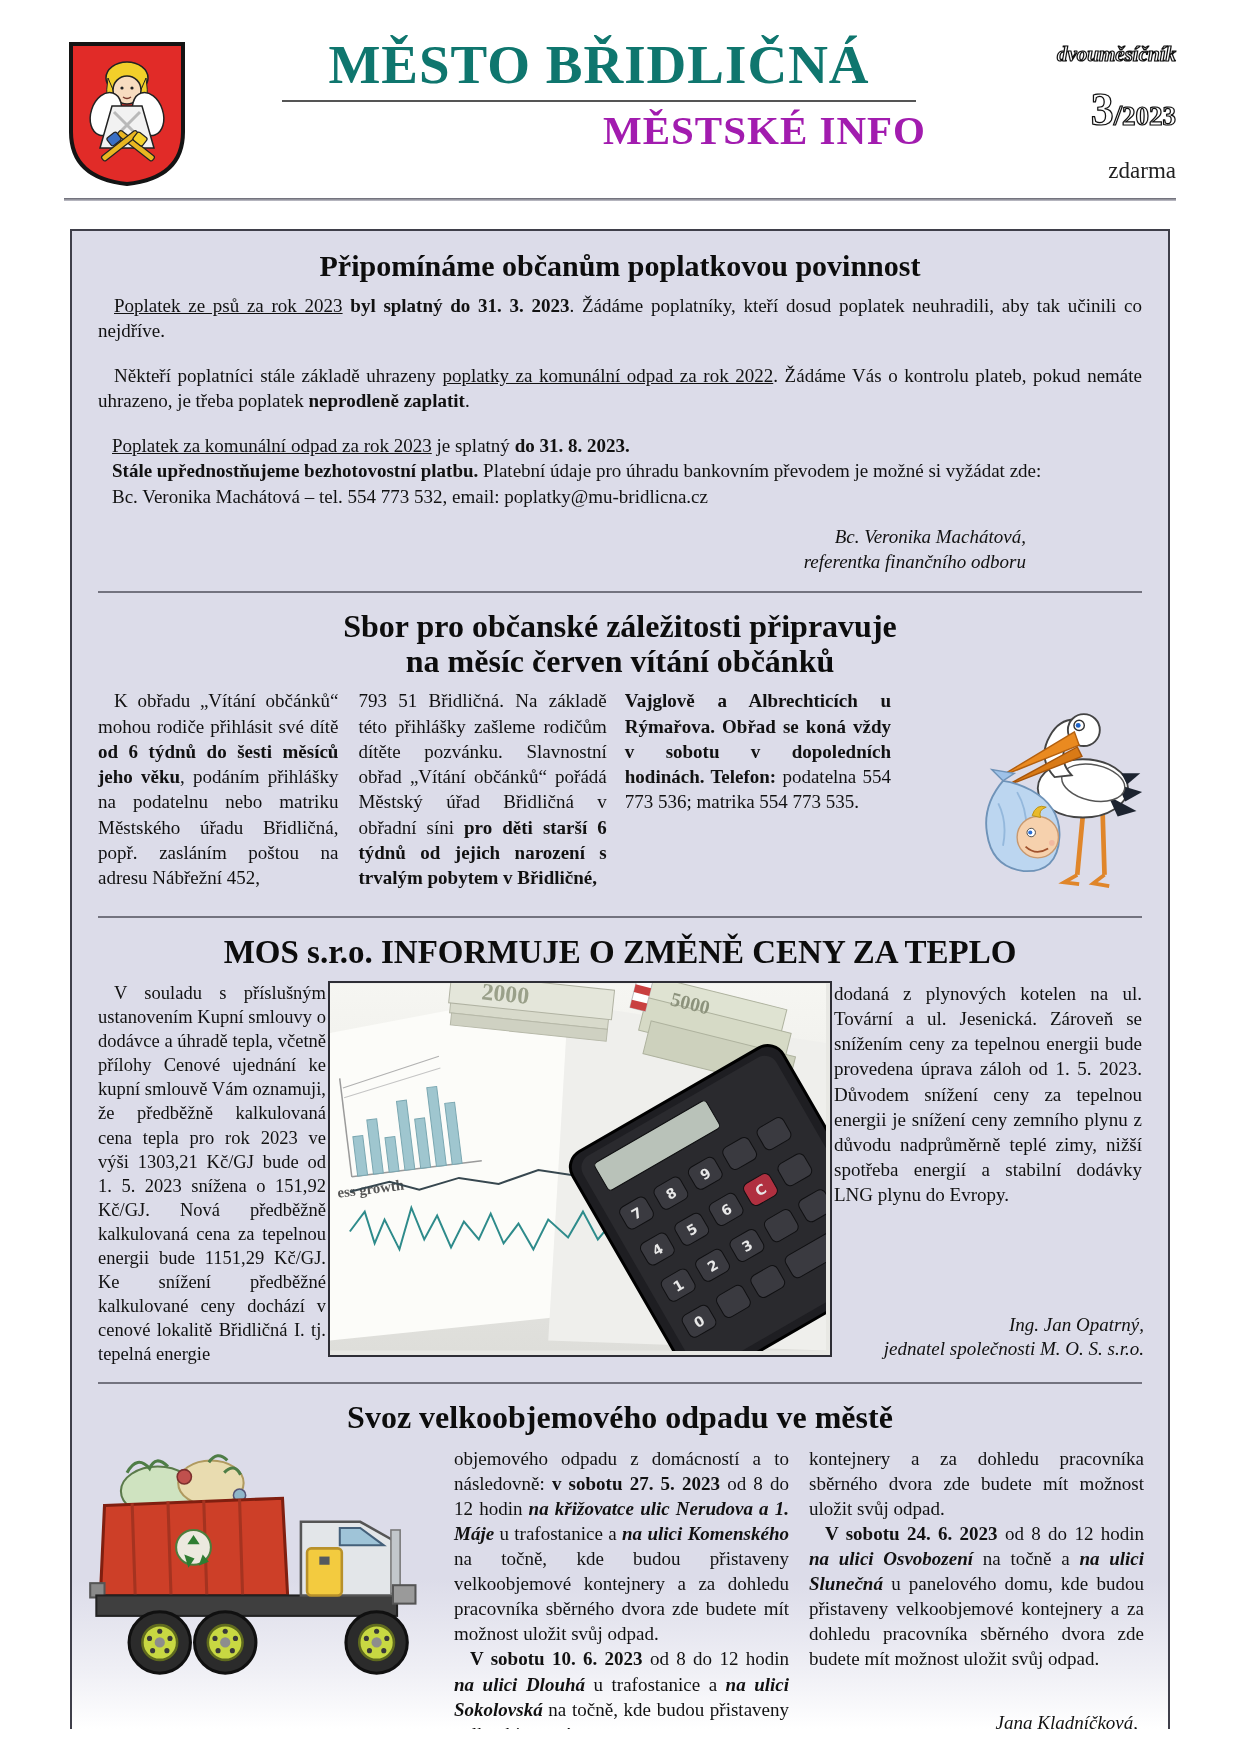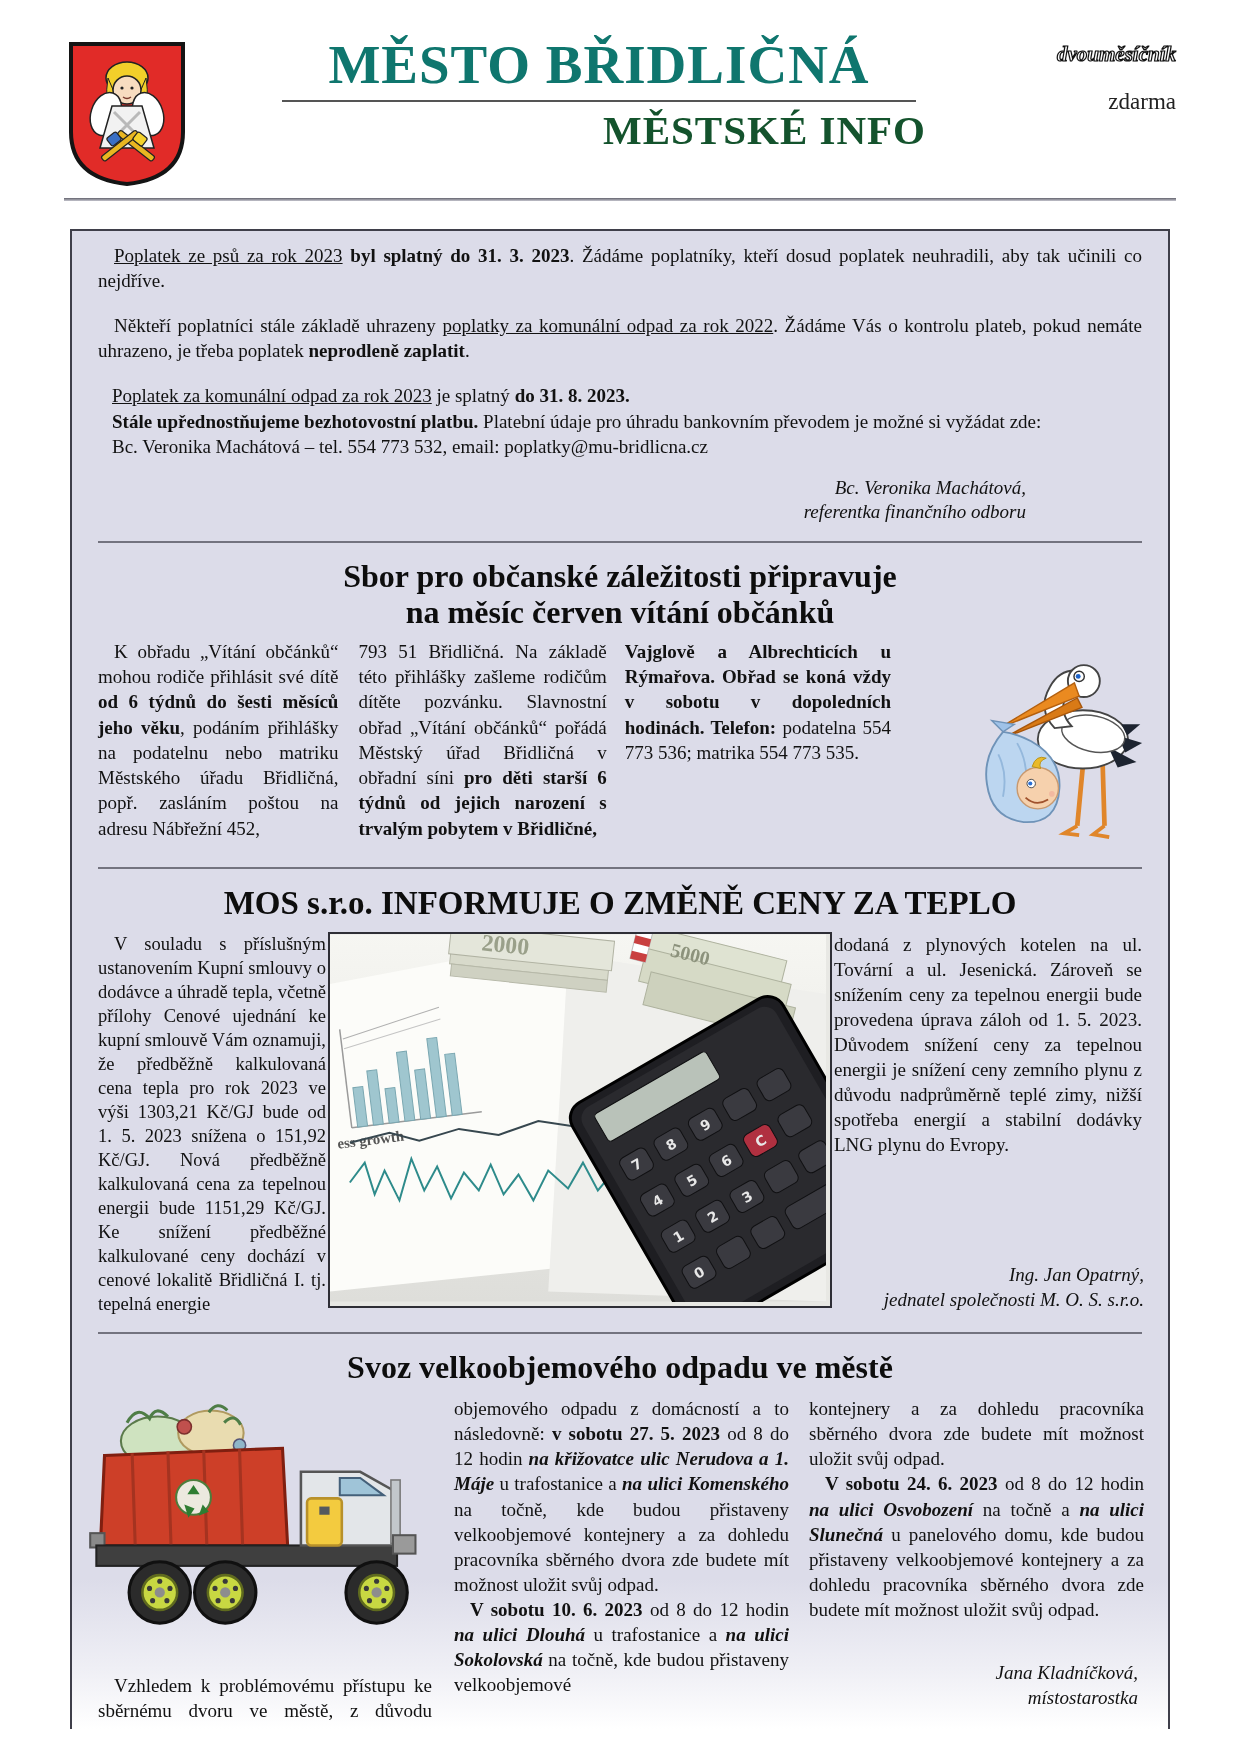--- a/index.html
+++ b/index.html
@@ -18,7 +18,7 @@
   .mast-center{margin-left:190px;width:690px;text-align:center;}
   .city-title{font-size:55px;font-weight:bold;color:#0f766e;letter-spacing:1px;line-height:1.05;margin-top:8px;}
   .mast-rule{height:2px;background:#555;width:92%;margin:6px auto 4px auto;}
-  .mast-sub{font-size:41px;font-weight:bold;color:#14532d;text-align:right;padding-right:18px;letter-spacing:1px;}
+  .mast-sub{font-size:41px;font-weight:bold;color:#a21caf;text-align:right;padding-right:18px;letter-spacing:1px;}
   .mast-right{position:absolute;right:0;top:6px;width:175px;text-align:right;}
   .outline{color:#fdfdfd;-webkit-text-stroke:1.2px #111;text-shadow:0 0 1px #111;}
   .periodicity{font-size:21px;font-weight:bold;font-style:italic;}

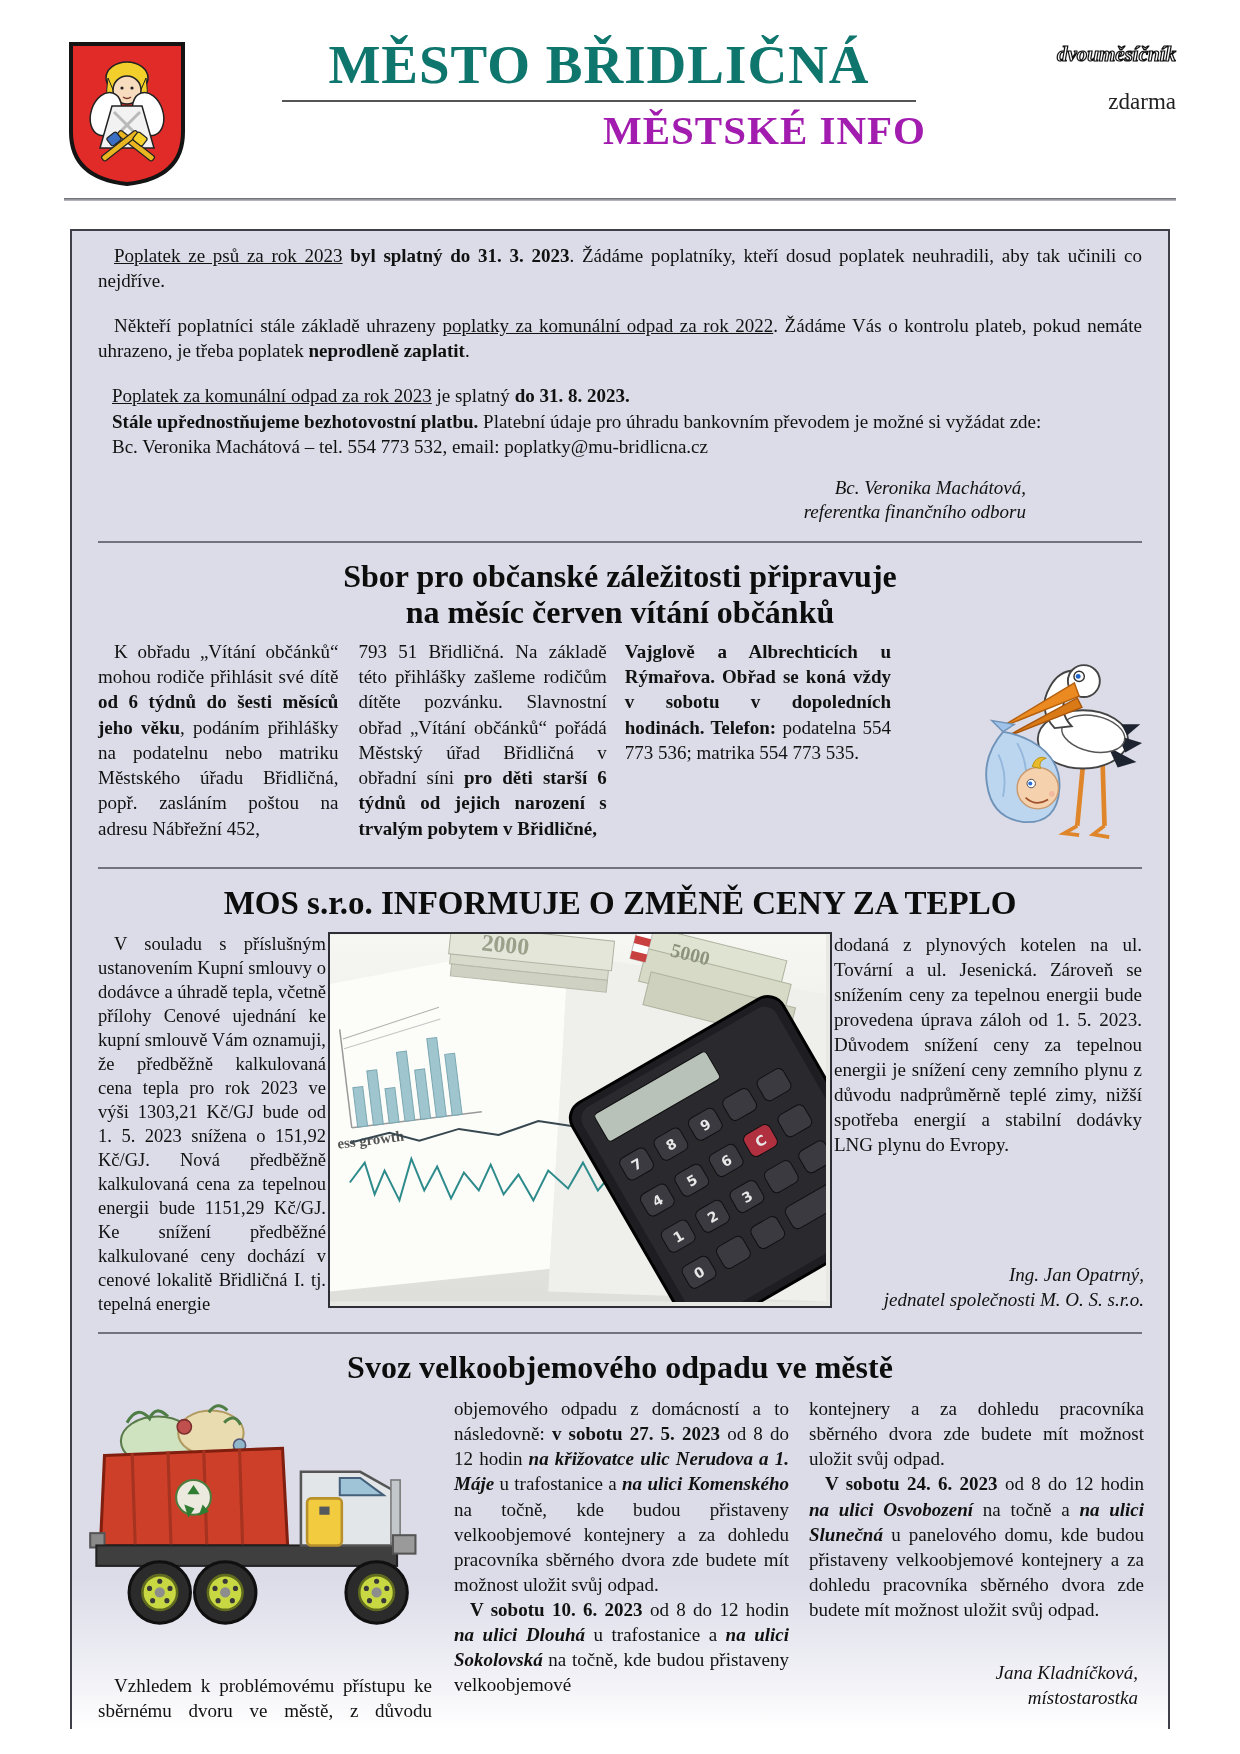--- a/index.html
+++ b/index.html
@@ -105,6 +105,7 @@
 
   <div class="mast-right">
     <div class="periodicity outline">dvouměsíčník</div>
+    <div class="issue outline"><span class="issue-no">3</span><span class="issue-sep">/</span><span class="issue-yr">2023</span></div>
     <div class="price">zdarma</div>
   </div>
 </div>

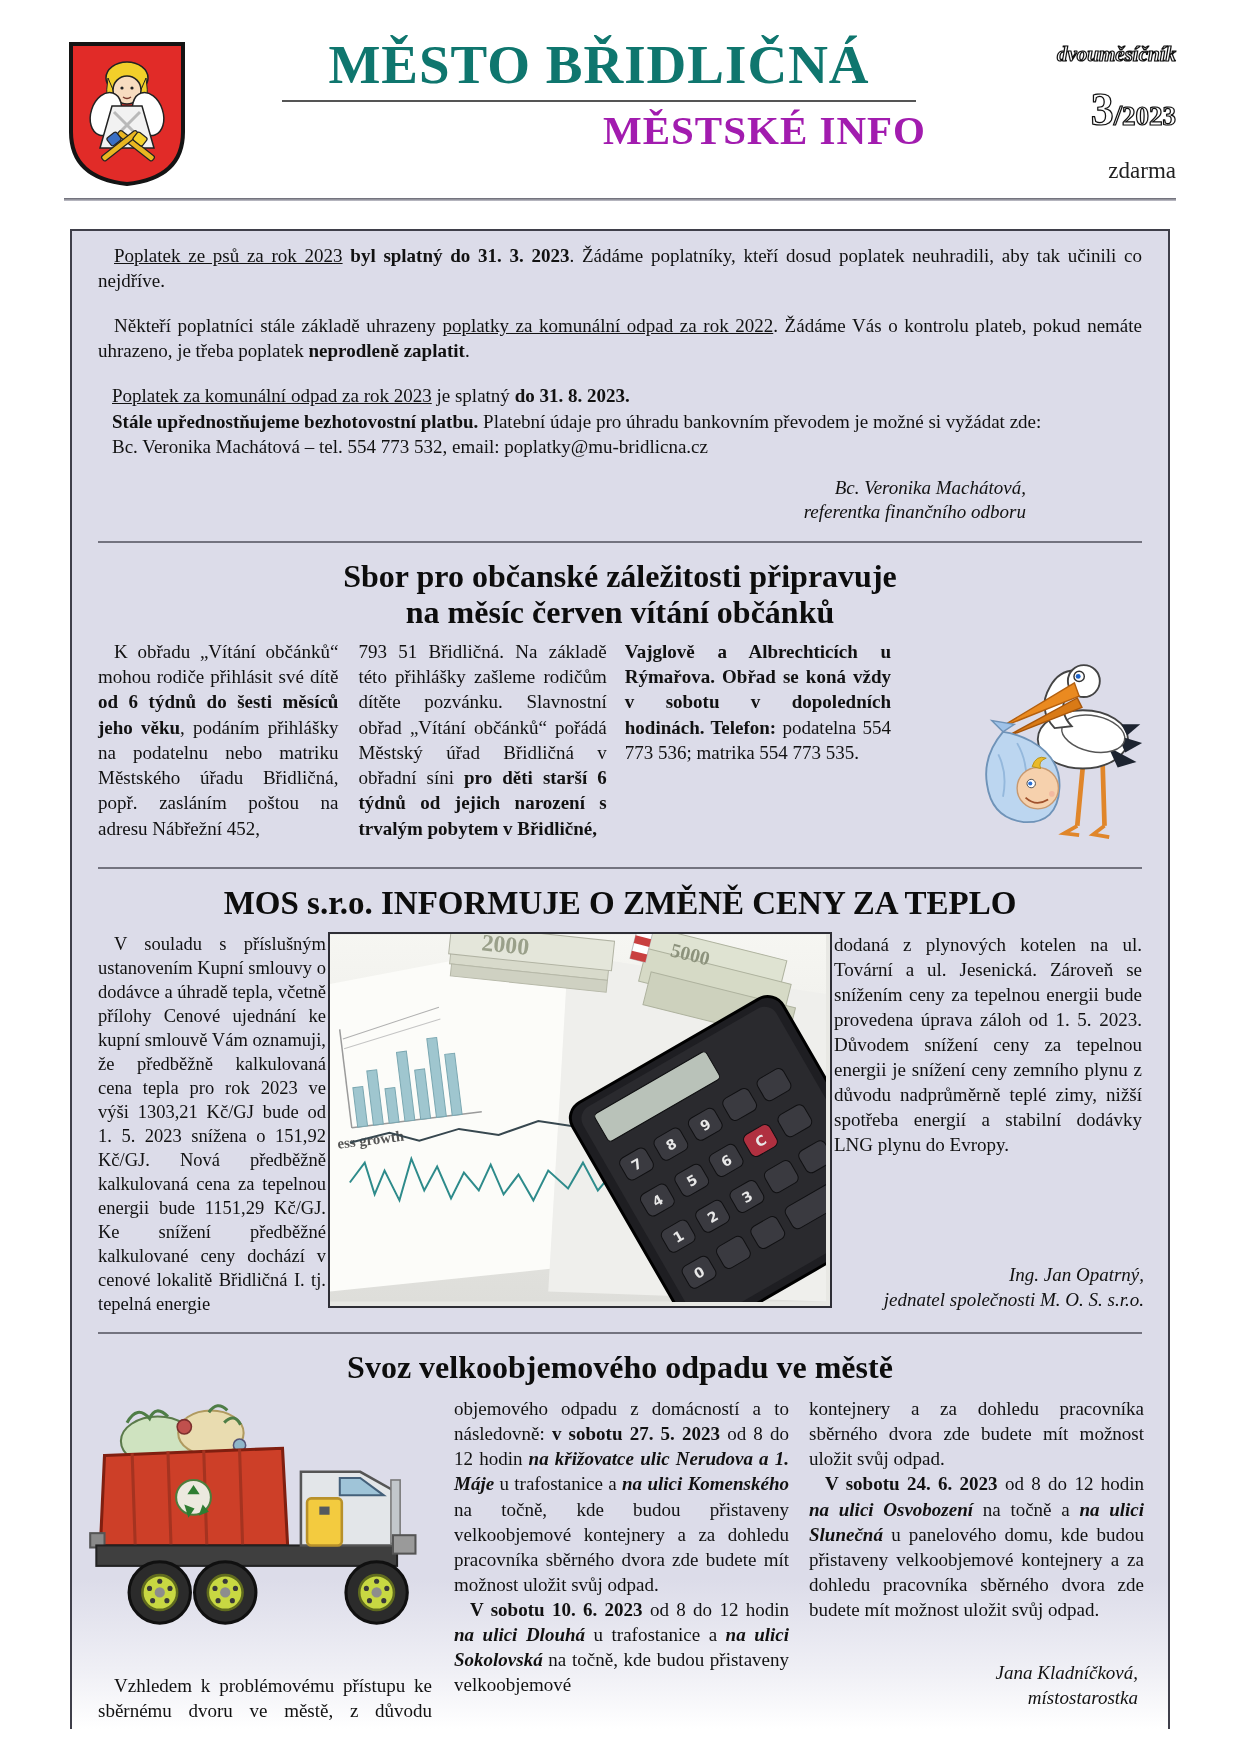--- a/index.html
+++ b/index.html
@@ -114,6 +114,7 @@
 <div class="content-box">
 
   <div class="sec-fees">
+    <h2 class="sec-title">Připomínáme občanům poplatkovou povinnost</h2>
     <p class="para ind"><span class="u">Poplatek ze psů za rok 2023</span><span> </span><span class="b">byl splatný do 31. 3. 2023</span><span>. Žádáme poplatníky, kteří dosud poplatek neuhradili, aby tak učinili co nejdříve.</span></p>
     <div class="gap"></div>
     <p class="para ind"><span>Někteří poplatníci stále základě uhrazeny </span><span class="u">poplatky za komunální odpad za rok 2022</span><span>. Žádáme Vás o kontrolu plateb, pokud nemáte uhrazeno, je třeba poplatek </span><span class="b">neprodleně zaplatit</span><span>.</span></p>

